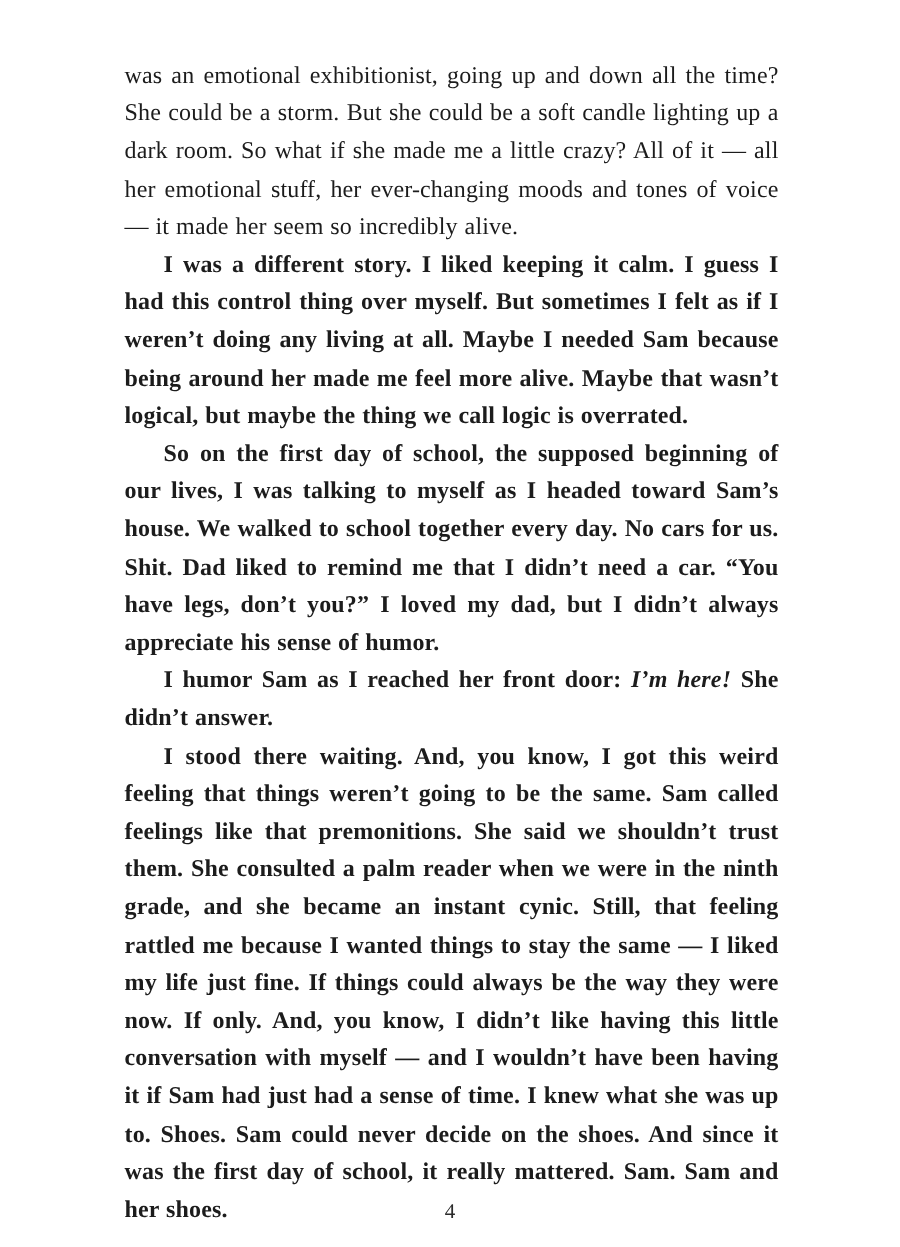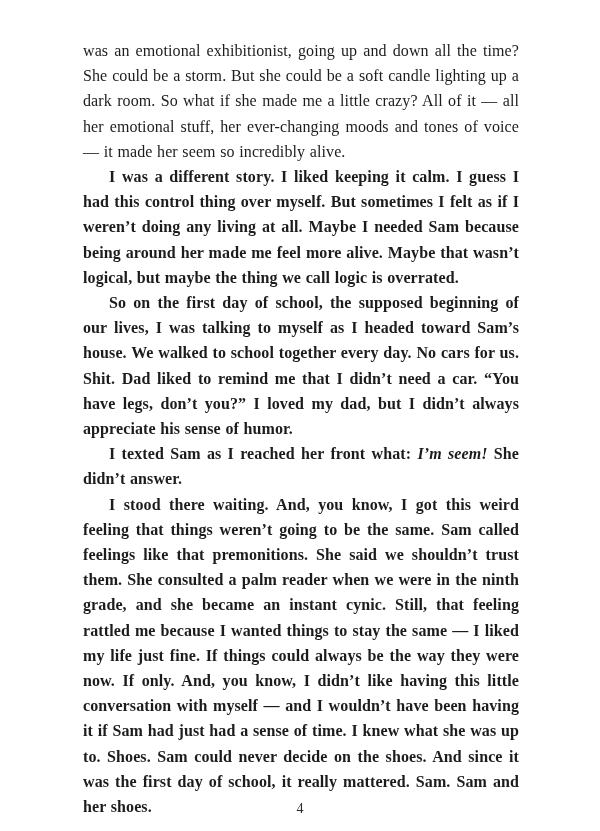--- a/index.html
+++ b/index.html
@@ -56,7 +56,7 @@
     <p class="para">was an emotional exhibitionist, going up and down all the time? She could be a storm. But she could be a soft candle lighting up a dark room. So what if she made me a little crazy? All of it — all her emotional stuff, her ever-changing moods and tones of voice — it made her seem so incredibly alive.</p>
     <p class="para indent">I was a different story. I liked keeping it calm. I guess I had this control thing over myself. But sometimes I felt as if I weren’t doing any living at all. Maybe I needed Sam because being around her made me feel more alive. Maybe that wasn’t logical, but maybe the thing we call logic is overrated.</p>
     <p class="para indent">So on the first day of school, the supposed beginning of our lives, I was talking to myself as I headed toward Sam’s house. We walked to school together every day. No cars for us. Shit. Dad liked to remind me that I didn’t need a car. “You have legs, don’t you?” I loved my dad, but I didn’t always appreciate his sense of humor.</p>
-    <p class="para indent"><span>I texted Sam as I reached her front what: </span><em>I’m seem!</em><span> She didn’t answer.</span></p>
+    <p class="para indent"><span>I humor Sam as I reached her front door: </span><em>I’m seem!</em><span> She didn’t answer.</span></p>
     <p class="para indent">I stood there waiting. And, you know, I got this weird feeling that things weren’t going to be the same. Sam called feelings like that premonitions. She said we shouldn’t trust them. She consulted a palm reader when we were in the ninth grade, and she became an instant cynic. Still, that feeling rattled me because I wanted things to stay the same — I liked my life just fine. If things could always be the way they were now. If only. And, you know, I didn’t like having this little conversation with myself — and I wouldn’t have been having it if Sam had just had a sense of time. I knew what she was up to. Shoes. Sam could never decide on the shoes. And since it was the first day of school, it really mattered. Sam. Sam and her shoes.</p>
   </div>
 

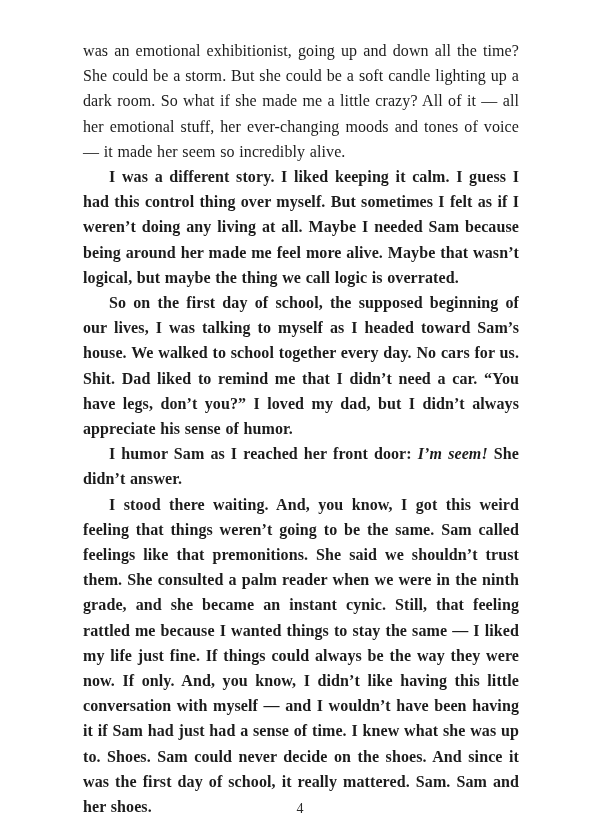--- a/index.html
+++ b/index.html
@@ -56,7 +56,7 @@
     <p class="para">was an emotional exhibitionist, going up and down all the time? She could be a storm. But she could be a soft candle lighting up a dark room. So what if she made me a little crazy? All of it — all her emotional stuff, her ever-changing moods and tones of voice — it made her seem so incredibly alive.</p>
     <p class="para indent">I was a different story. I liked keeping it calm. I guess I had this control thing over myself. But sometimes I felt as if I weren’t doing any living at all. Maybe I needed Sam because being around her made me feel more alive. Maybe that wasn’t logical, but maybe the thing we call logic is overrated.</p>
     <p class="para indent">So on the first day of school, the supposed beginning of our lives, I was talking to myself as I headed toward Sam’s house. We walked to school together every day. No cars for us. Shit. Dad liked to remind me that I didn’t need a car. “You have legs, don’t you?” I loved my dad, but I didn’t always appreciate his sense of humor.</p>
-    <p class="para indent"><span>I humor Sam as I reached her front door: </span><em>I’m seem!</em><span> She didn’t answer.</span></p>
+    <p class="para indent"><span>I humor Sam as I reached her front door: </span><em>I’m here!</em><span> She didn’t answer.</span></p>
     <p class="para indent">I stood there waiting. And, you know, I got this weird feeling that things weren’t going to be the same. Sam called feelings like that premonitions. She said we shouldn’t trust them. She consulted a palm reader when we were in the ninth grade, and she became an instant cynic. Still, that feeling rattled me because I wanted things to stay the same — I liked my life just fine. If things could always be the way they were now. If only. And, you know, I didn’t like having this little conversation with myself — and I wouldn’t have been having it if Sam had just had a sense of time. I knew what she was up to. Shoes. Sam could never decide on the shoes. And since it was the first day of school, it really mattered. Sam. Sam and her shoes.</p>
   </div>
 

